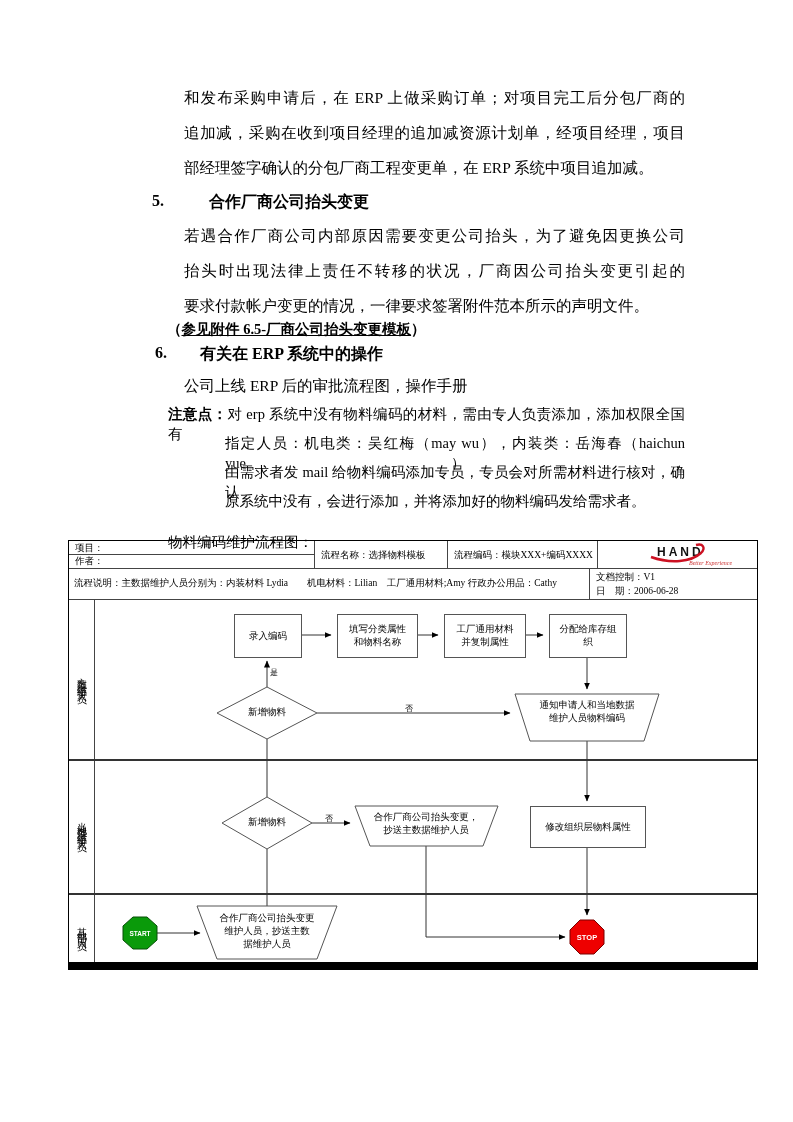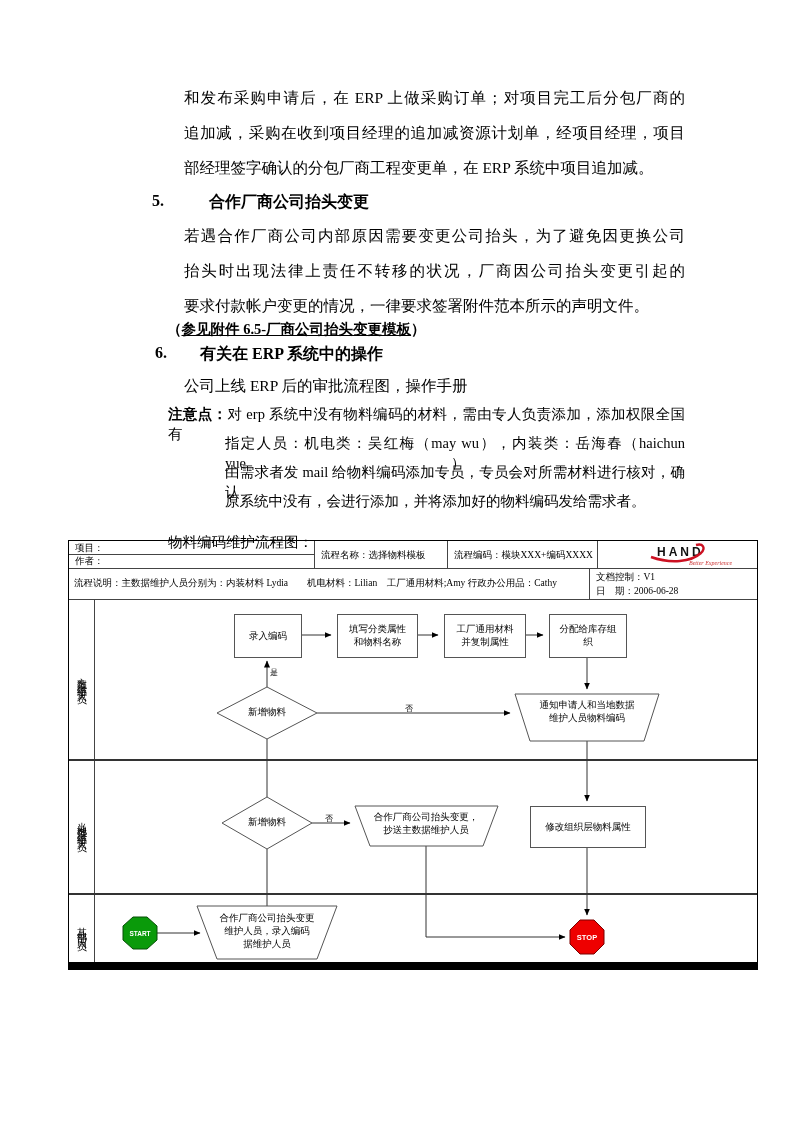--- a/index.html
+++ b/index.html
@@ -163,7 +163,7 @@
     <div class="shapetext" style="left:138px;top:371px;width:120px;">
       <div>
           <span>合作厂商公司抬头变更</span>
-          <span>维护人员，录入编码</span>
+          <span>维护人员，抄送主数</span>
           <span>据维护人员</span>
         </div>
     </div>

